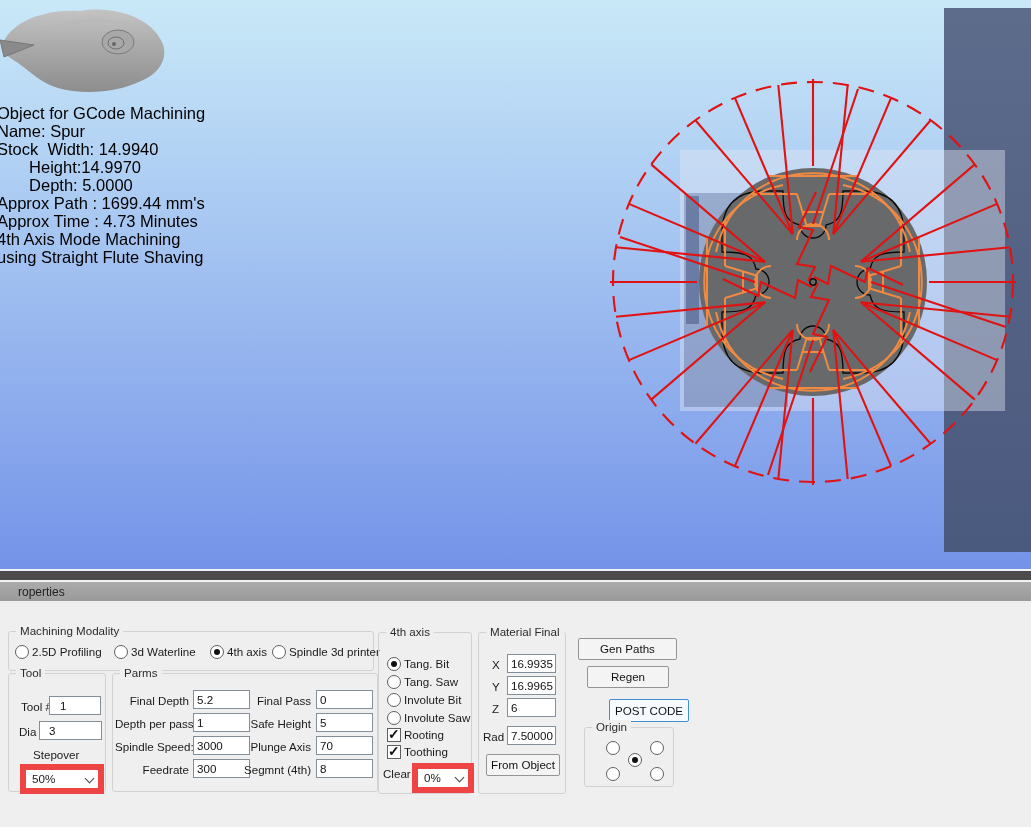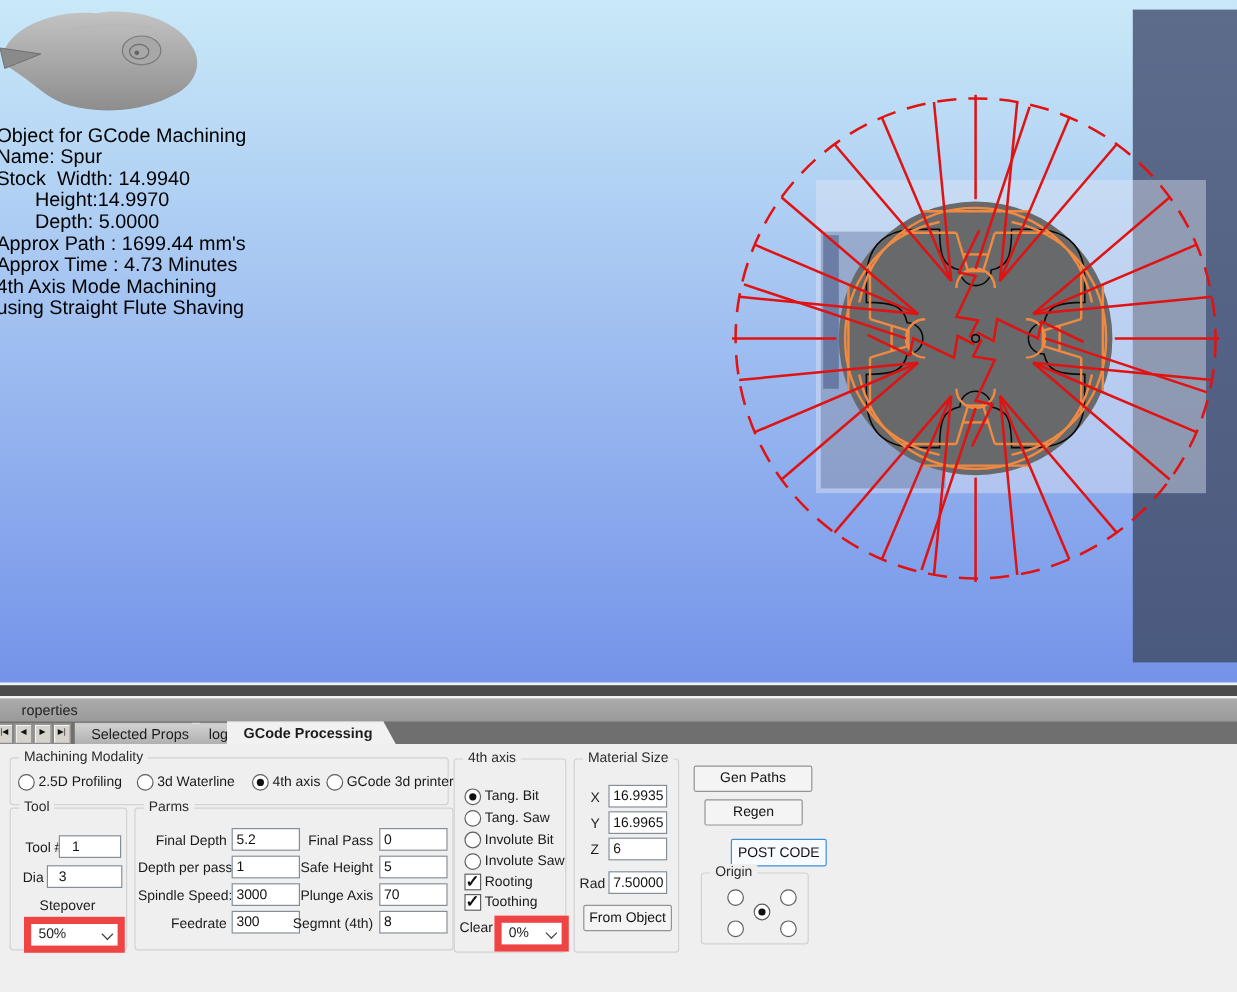--- a/index.html
+++ b/index.html
@@ -194,15 +194,6 @@
     <span>roperties</span>
   </div>
 
-  <div id="tab-strip">
-    <div class="navbtn" style="left:-4px">|◀</div>
-    <div class="navbtn" style="left:12px">◀</div>
-    <div class="navbtn" style="left:28px">▶</div>
-    <div class="navbtn" style="left:44px">▶|</div>
-    <div class="tab" style="left:62px">Selected Props</div>
-    <div class="tab" style="left:160px">log</div>
-    <div class="tab active" style="left:189px">GCode Processing</div>
-  </div>
 
   <div id="panel">
 

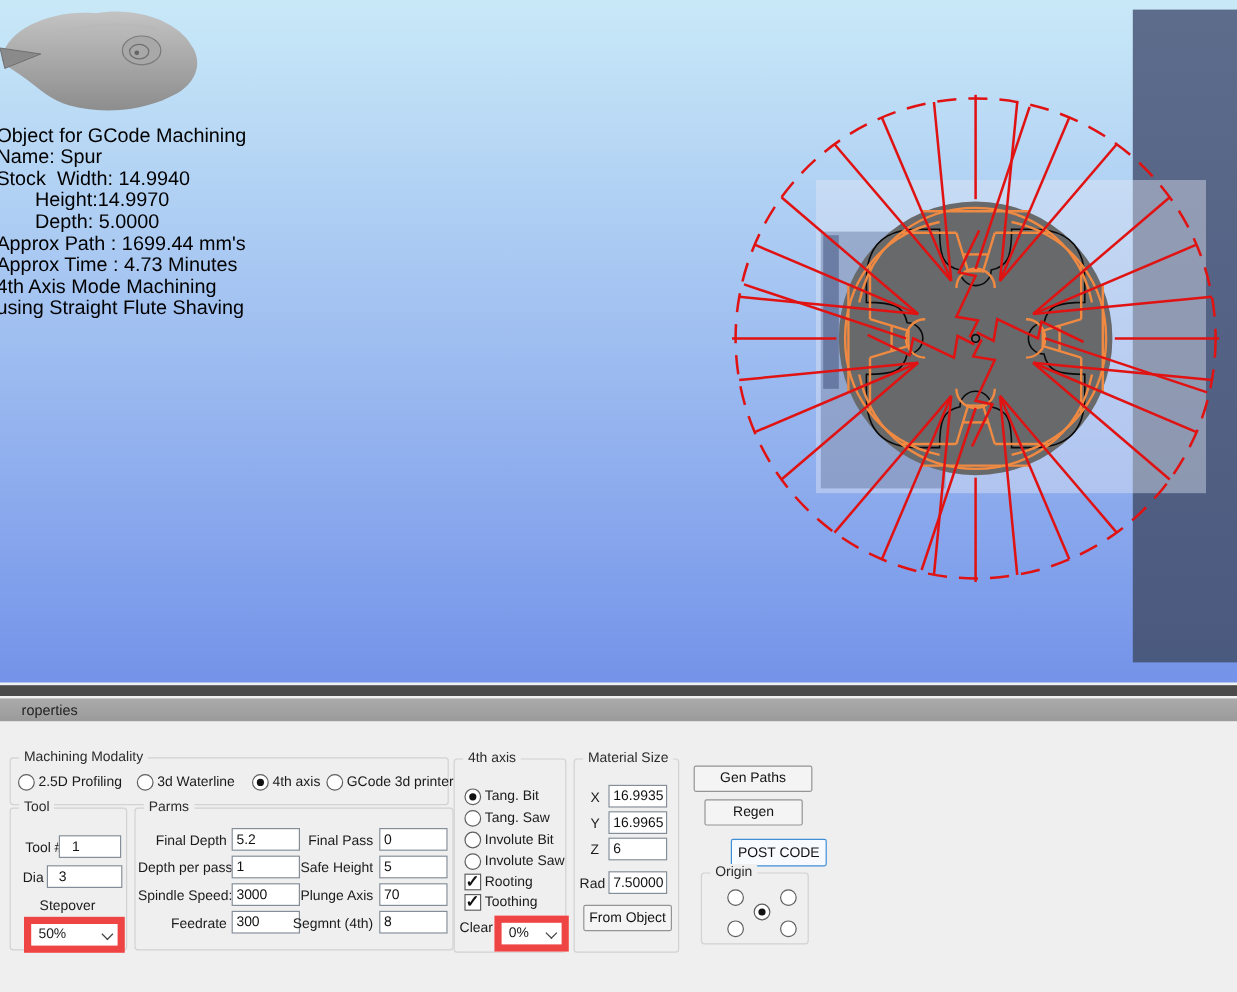--- a/index.html
+++ b/index.html
@@ -264,7 +264,7 @@
     </div>
 
     <div class="gbox" style="left:478px;top:12px;width:86px;height:160px">
-      <span class="gbox-label">Material Size</span>
+      <span class="gbox-label">Material Final</span>
       <span class="lbl" style="left:13px;top:25px">X</span>
       <div class="field" style="left:28px;top:21px;width:44px;height:17px">16.9935</div>
       <span class="lbl" style="left:13px;top:47px">Y</span>

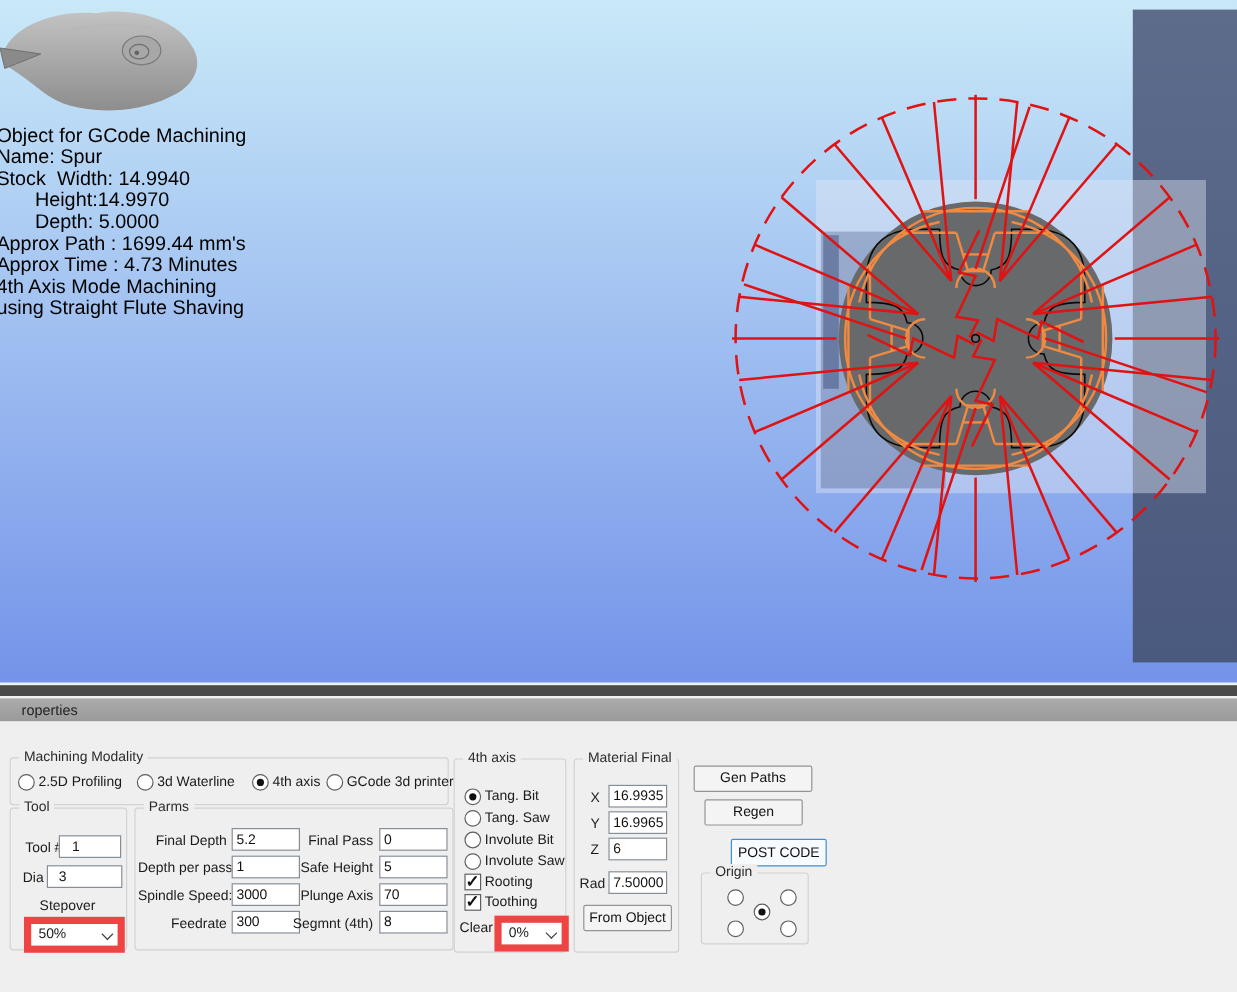--- a/index.html
+++ b/index.html
@@ -206,7 +206,7 @@
       <span class="radio on" style="left:201px;top:13px"></span>
       <span class="lbl" style="left:218px;top:13px">4th axis</span>
       <span class="radio" style="left:263px;top:13px"></span>
-      <span class="lbl" style="left:280px;top:13px">GCode 3d printer</span>
+      <span class="lbl" style="left:280px;top:13px">Spindle 3d printer</span>
     </div>
 
     <div class="gbox" style="left:8px;top:53px;width:96px;height:117px">

